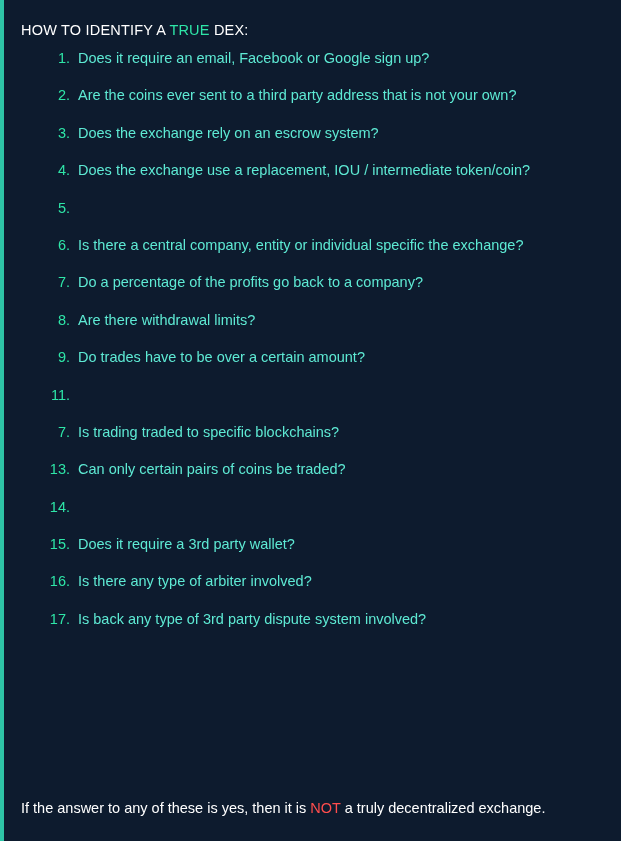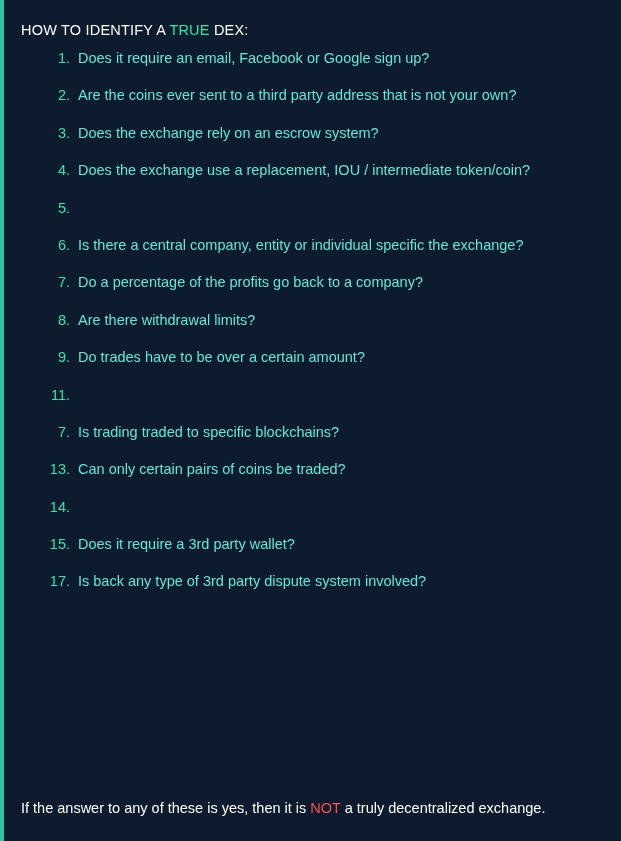--- a/index.html
+++ b/index.html
@@ -138,6 +138,10 @@
         <span class="txt">Does it require a 3rd party wallet?</span>
       </li>
     <li>
+        <span class="num">16.</span>
+        <span class="txt">Is there any type of arbiter involved?</span>
+      </li>
+    <li>
         <span class="num">17.</span>
         <span class="txt">Is back any type of 3rd party dispute system involved?</span>
       </li>

